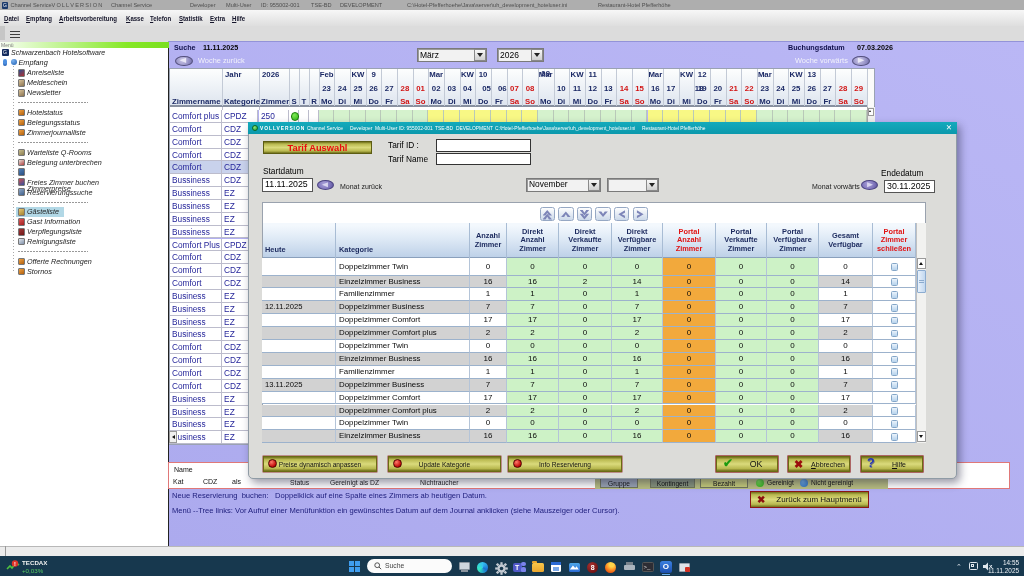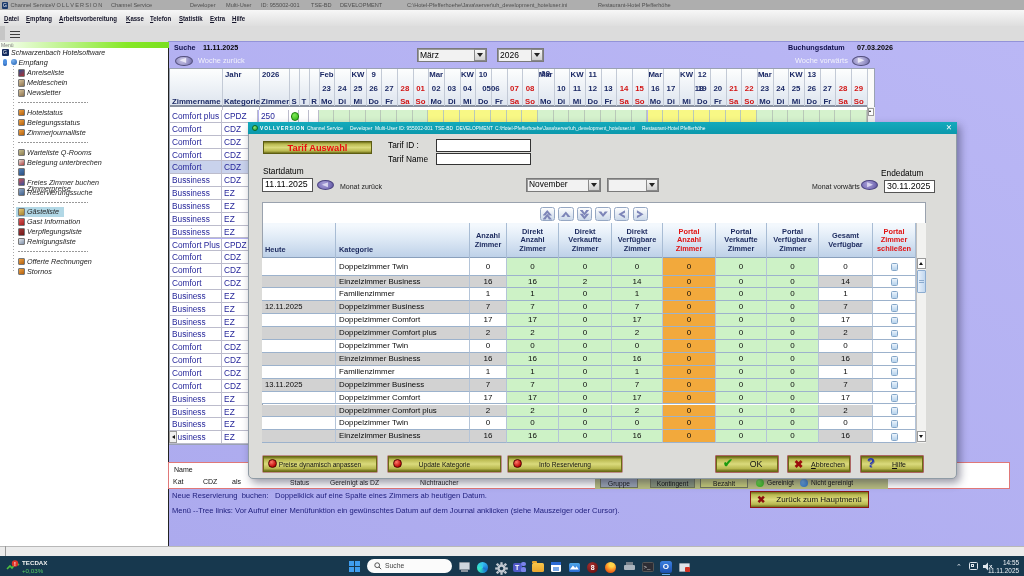--- a/index.html
+++ b/index.html
@@ -171,7 +171,7 @@
 <div style="position:absolute;left:475.3px;top:70px;width:15.65px;height:10px;font-weight:bold;color:#1c2a66;font-size:7.8px;line-height:10px;text-align:center;">10</div>
 <div style="position:absolute;left:475.3px;top:84px;width:15.65px;height:10px;font-weight:bold;color:#1c2a66;font-size:7.8px;line-height:10px;text-align:right;">05</div>
 <div style="position:absolute;left:475.3px;top:96.5px;width:15.65px;height:10px;font-weight:bold;color:#1c2a66;font-size:7.8px;line-height:10px;text-align:center;">Do</div>
-<div style="position:absolute;left:491.0px;top:84px;width:15.65px;height:10px;font-weight:bold;color:#1c2a66;font-size:7.8px;line-height:10px;text-align:left;">06</div>
+<div style="position:absolute;left:491.0px;top:84px;width:15.65px;height:10px;font-weight:bold;color:#1c2a66;font-size:7.8px;line-height:10px;text-align:right;">06</div>
 <div style="position:absolute;left:491.0px;top:96.5px;width:15.65px;height:10px;font-weight:bold;color:#1c2a66;font-size:7.8px;line-height:10px;text-align:center;">Fr</div>
 <div style="position:absolute;left:506.6px;top:84px;width:15.65px;height:10px;font-weight:bold;color:#1c2a66;font-size:7.8px;line-height:10px;text-align:center;color:#d21414;">07</div>
 <div style="position:absolute;left:506.6px;top:96.5px;width:15.65px;height:10px;font-weight:bold;color:#1c2a66;font-size:7.8px;line-height:10px;text-align:center;color:#d21414;">Sa</div>

